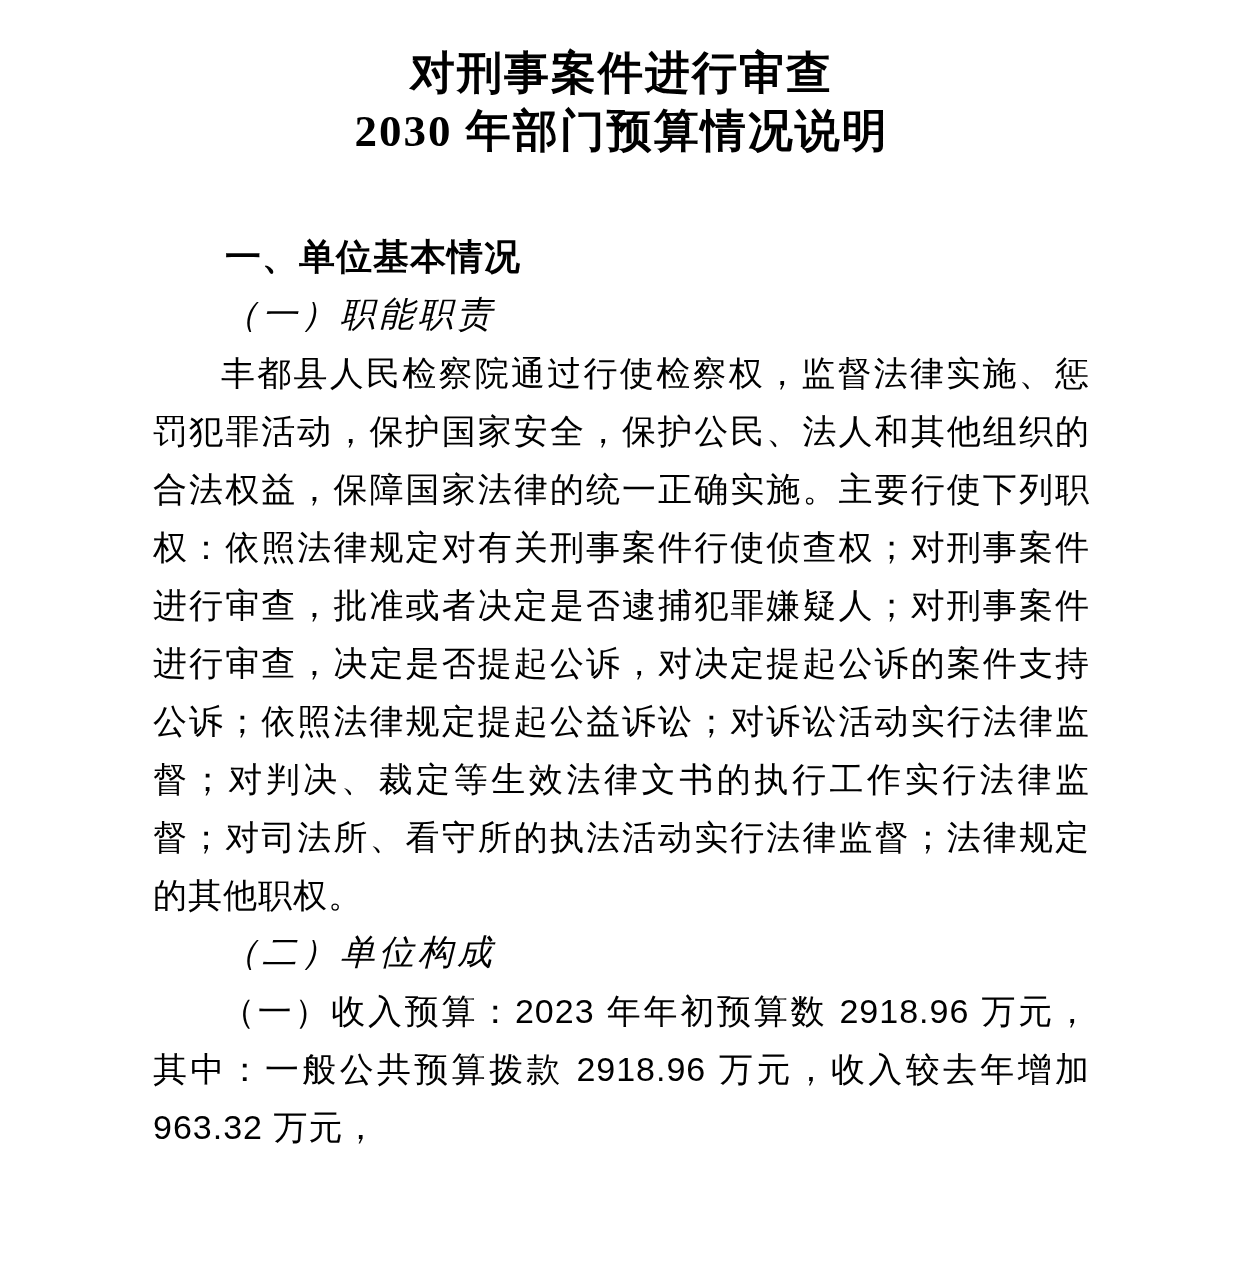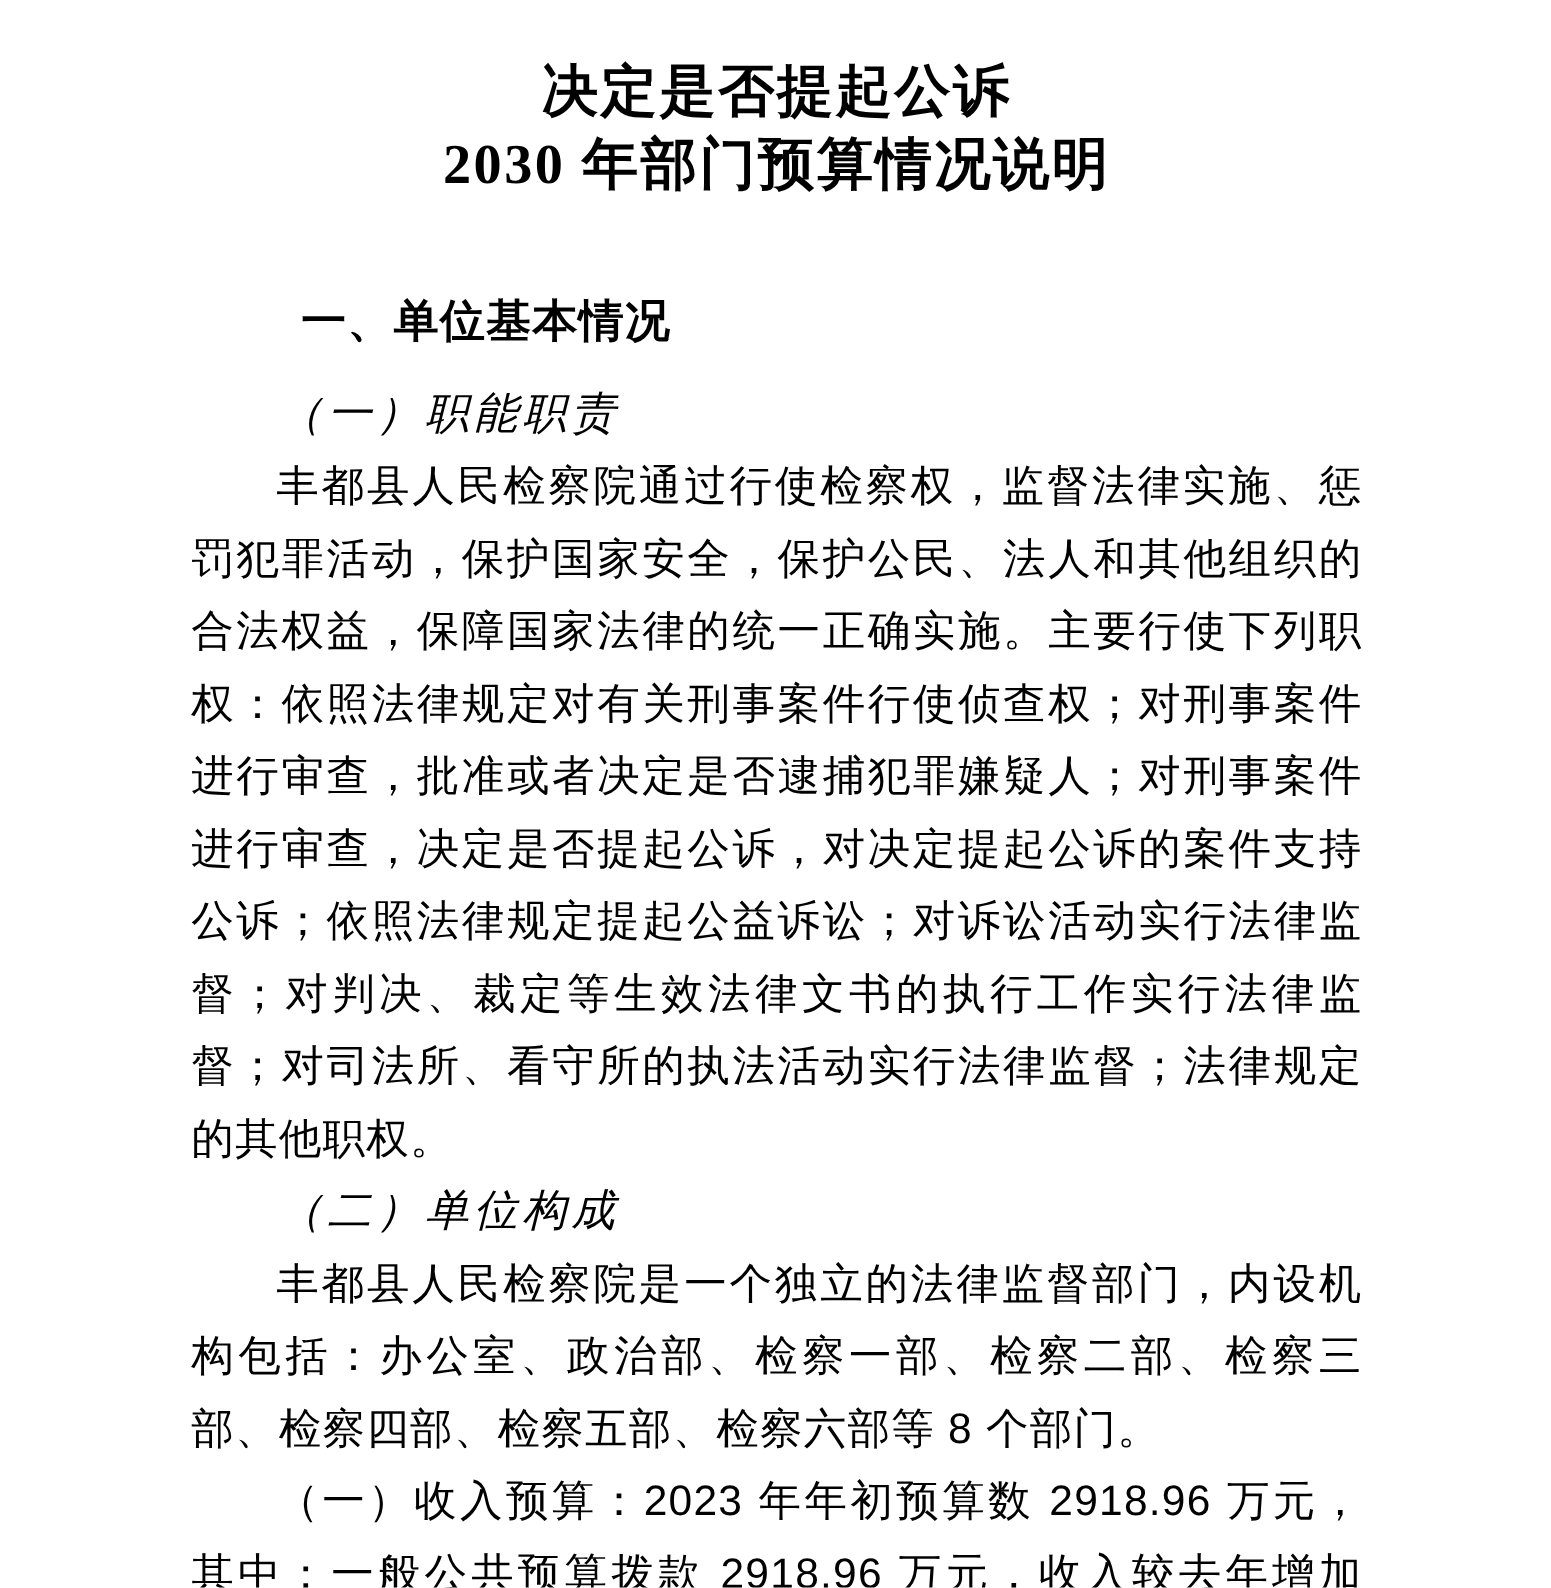--- a/index.html
+++ b/index.html
@@ -69,7 +69,7 @@
 <div class="page">
 
   <h1 class="doc-title">
-    <span class="title-line">决定是否提起公诉</span>
+    <span class="title-line">对刑事案件进行审查</span>
     <span class="title-line">2030 年部门预算情况说明</span>
   </h1>
 

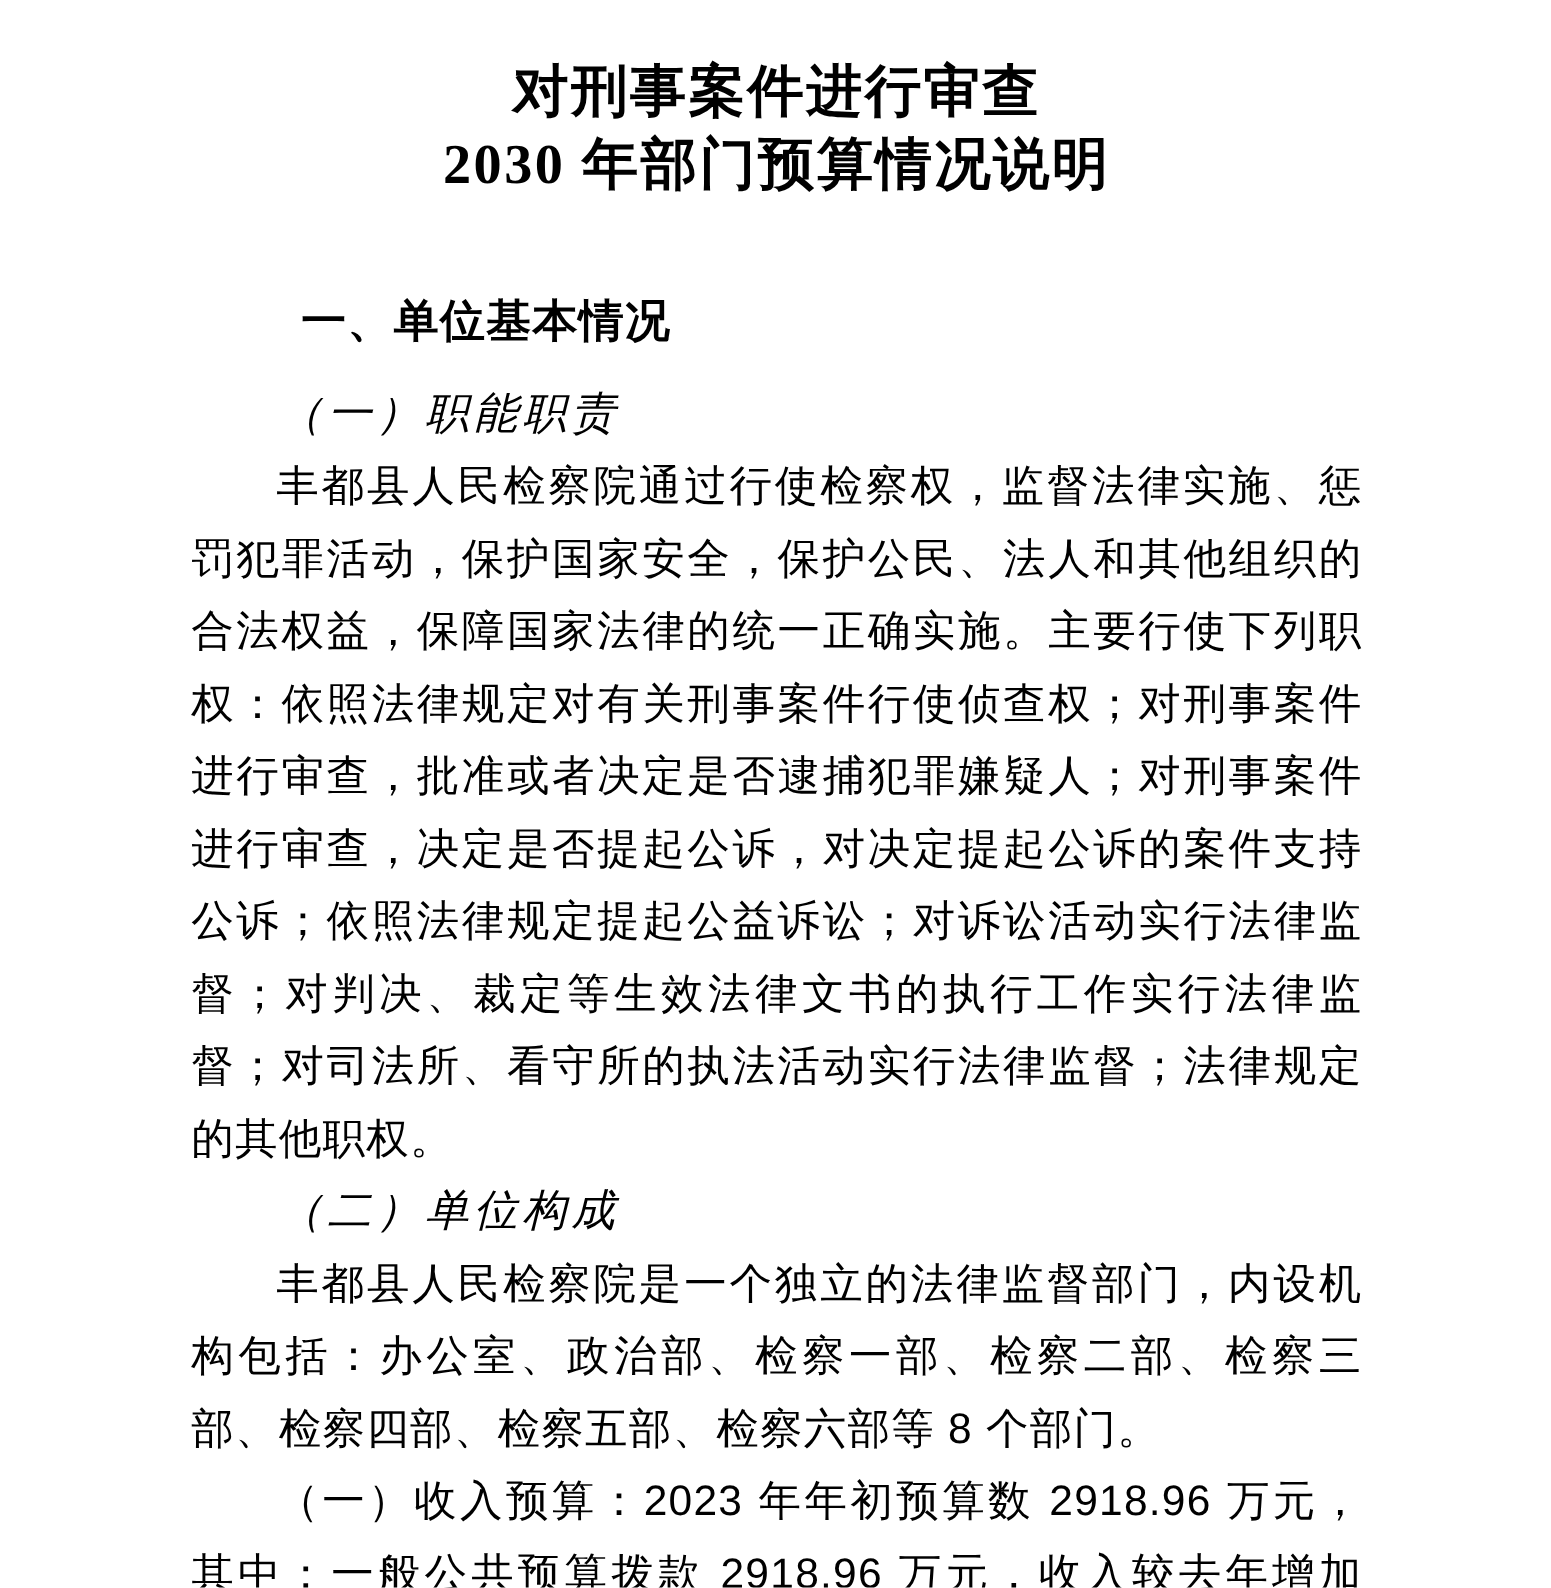--- a/index.html
+++ b/index.html
@@ -40,7 +40,7 @@
     font-family: "Liberation Sans", sans-serif;
     text-indent: 2em;
     letter-spacing: 1px;
-    margin: 16px;
+    margin: 0;
   }
   .subsection-heading {
     font-size: 35px;

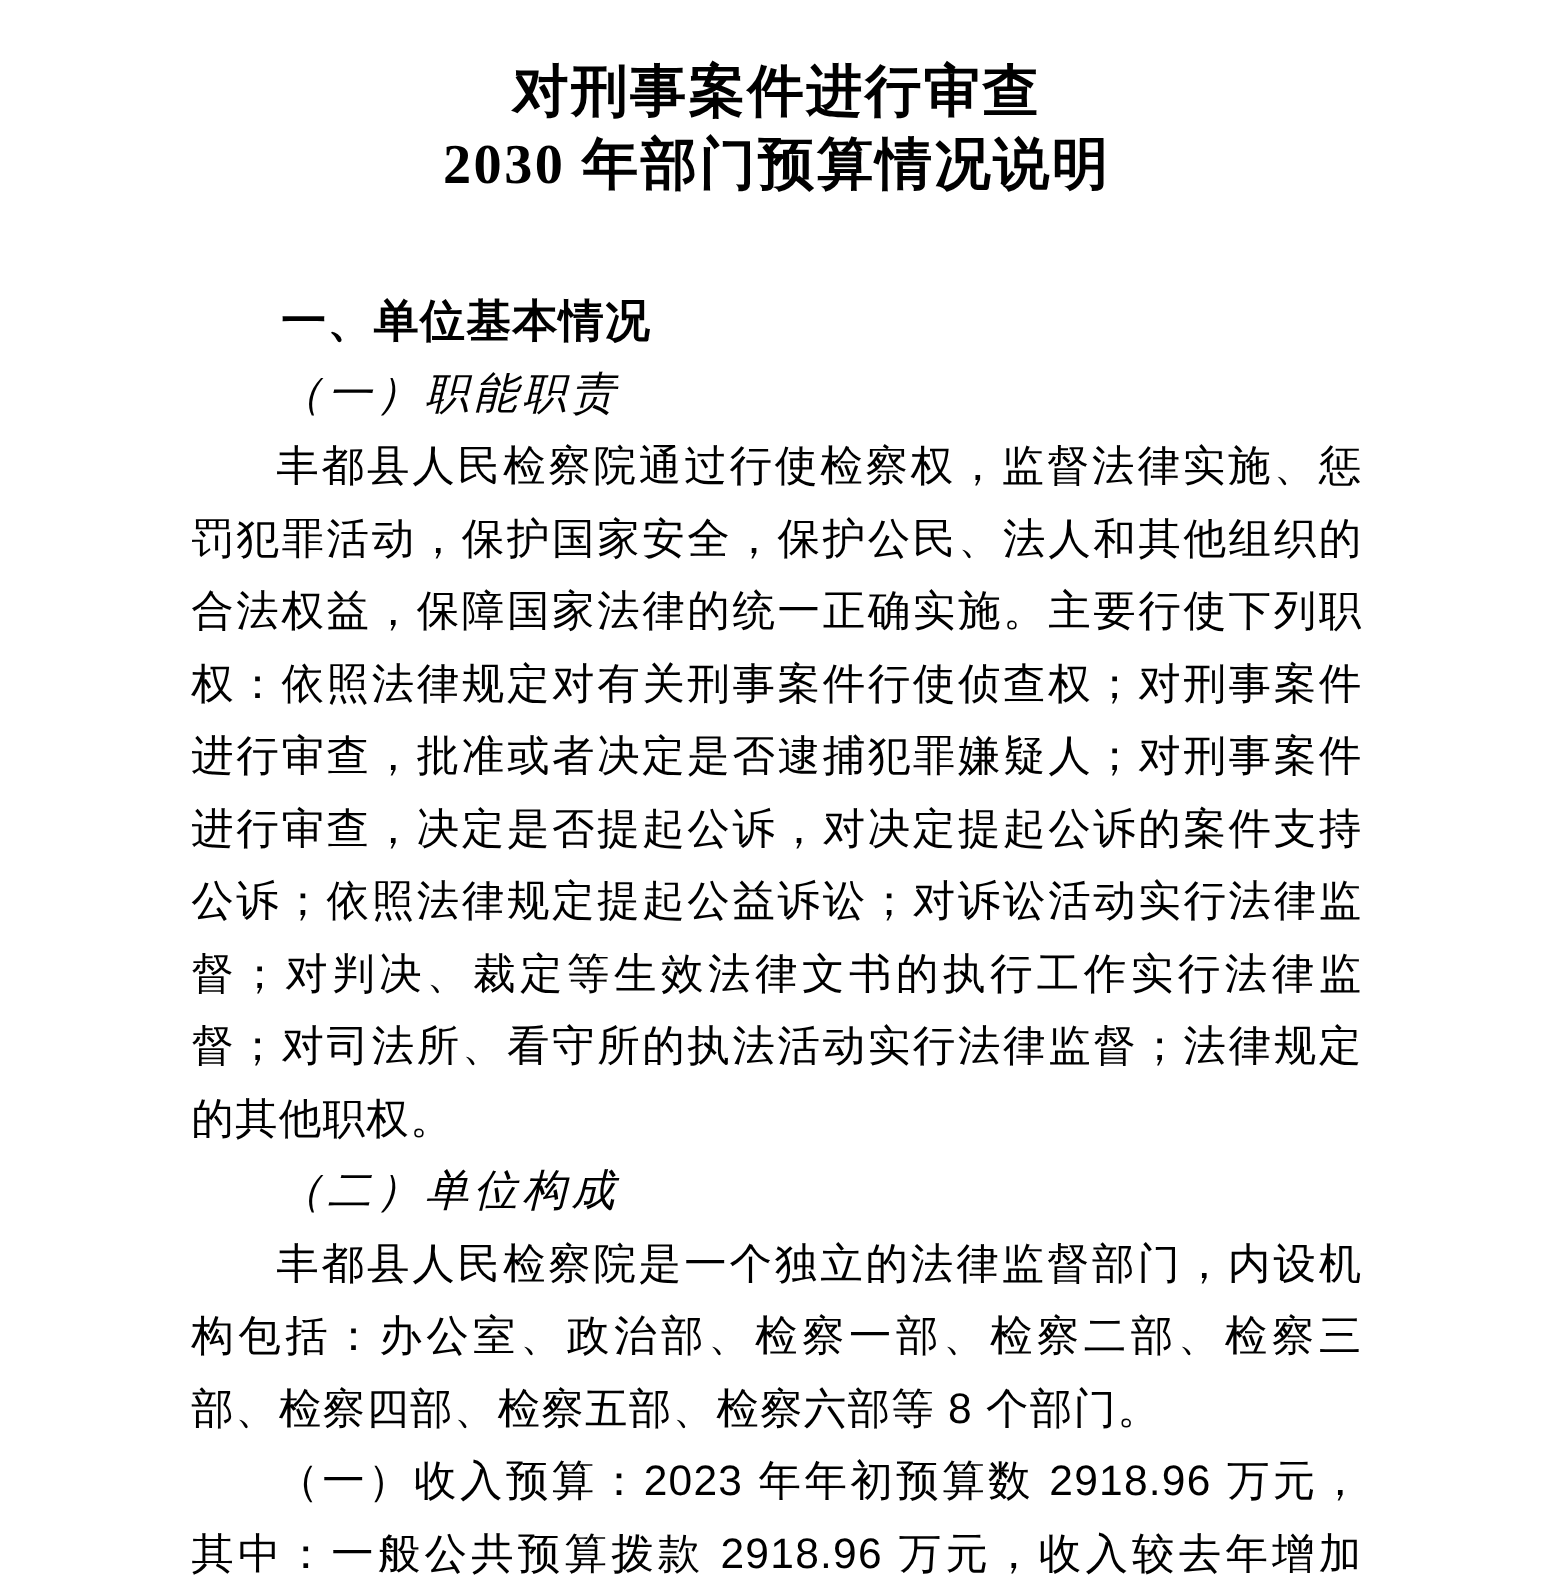--- a/index.html
+++ b/index.html
@@ -82,7 +82,6 @@
 
     <h3 class="subsection-heading">（二）单位构成</h3>
 
-    <p class="body-paragraph">丰都县人民检察院是一个独立的法律监督部门，内设机构包括：办公室、政治部、检察一部、检察二部、检察三部、检察四部、检察五部、检察六部等 8 个部门。</p>
   </div>
 
   <div>

